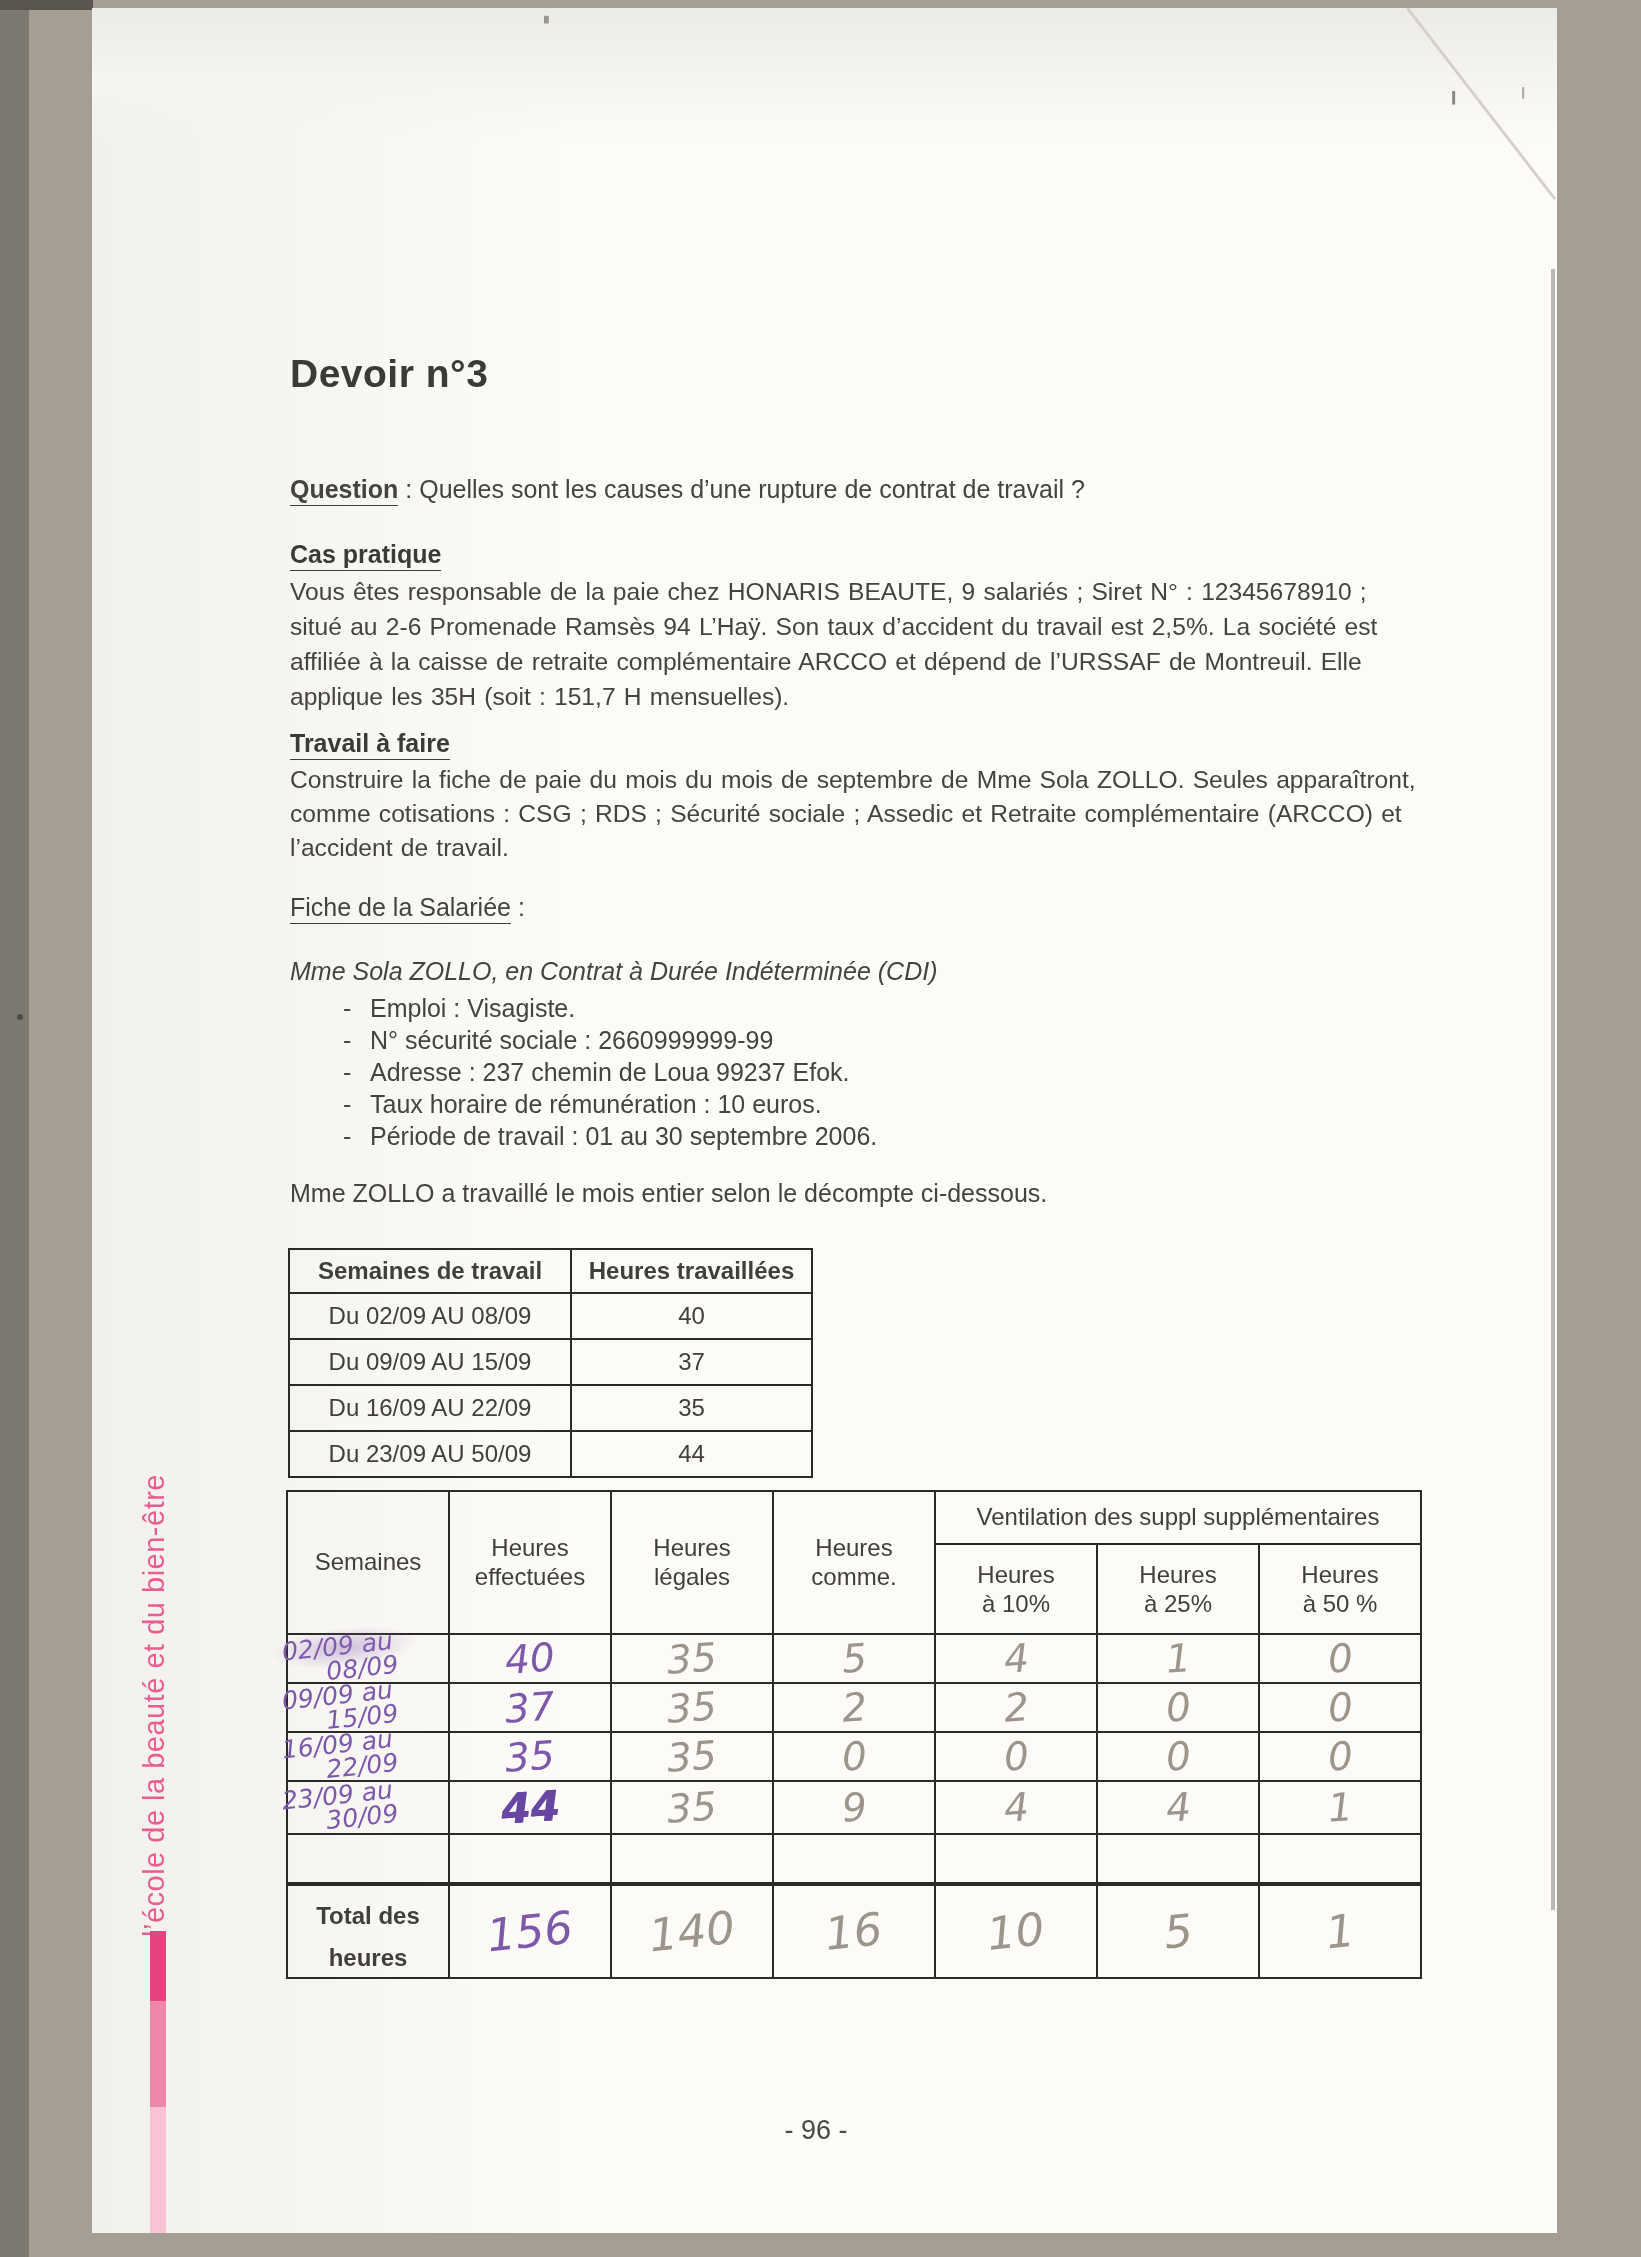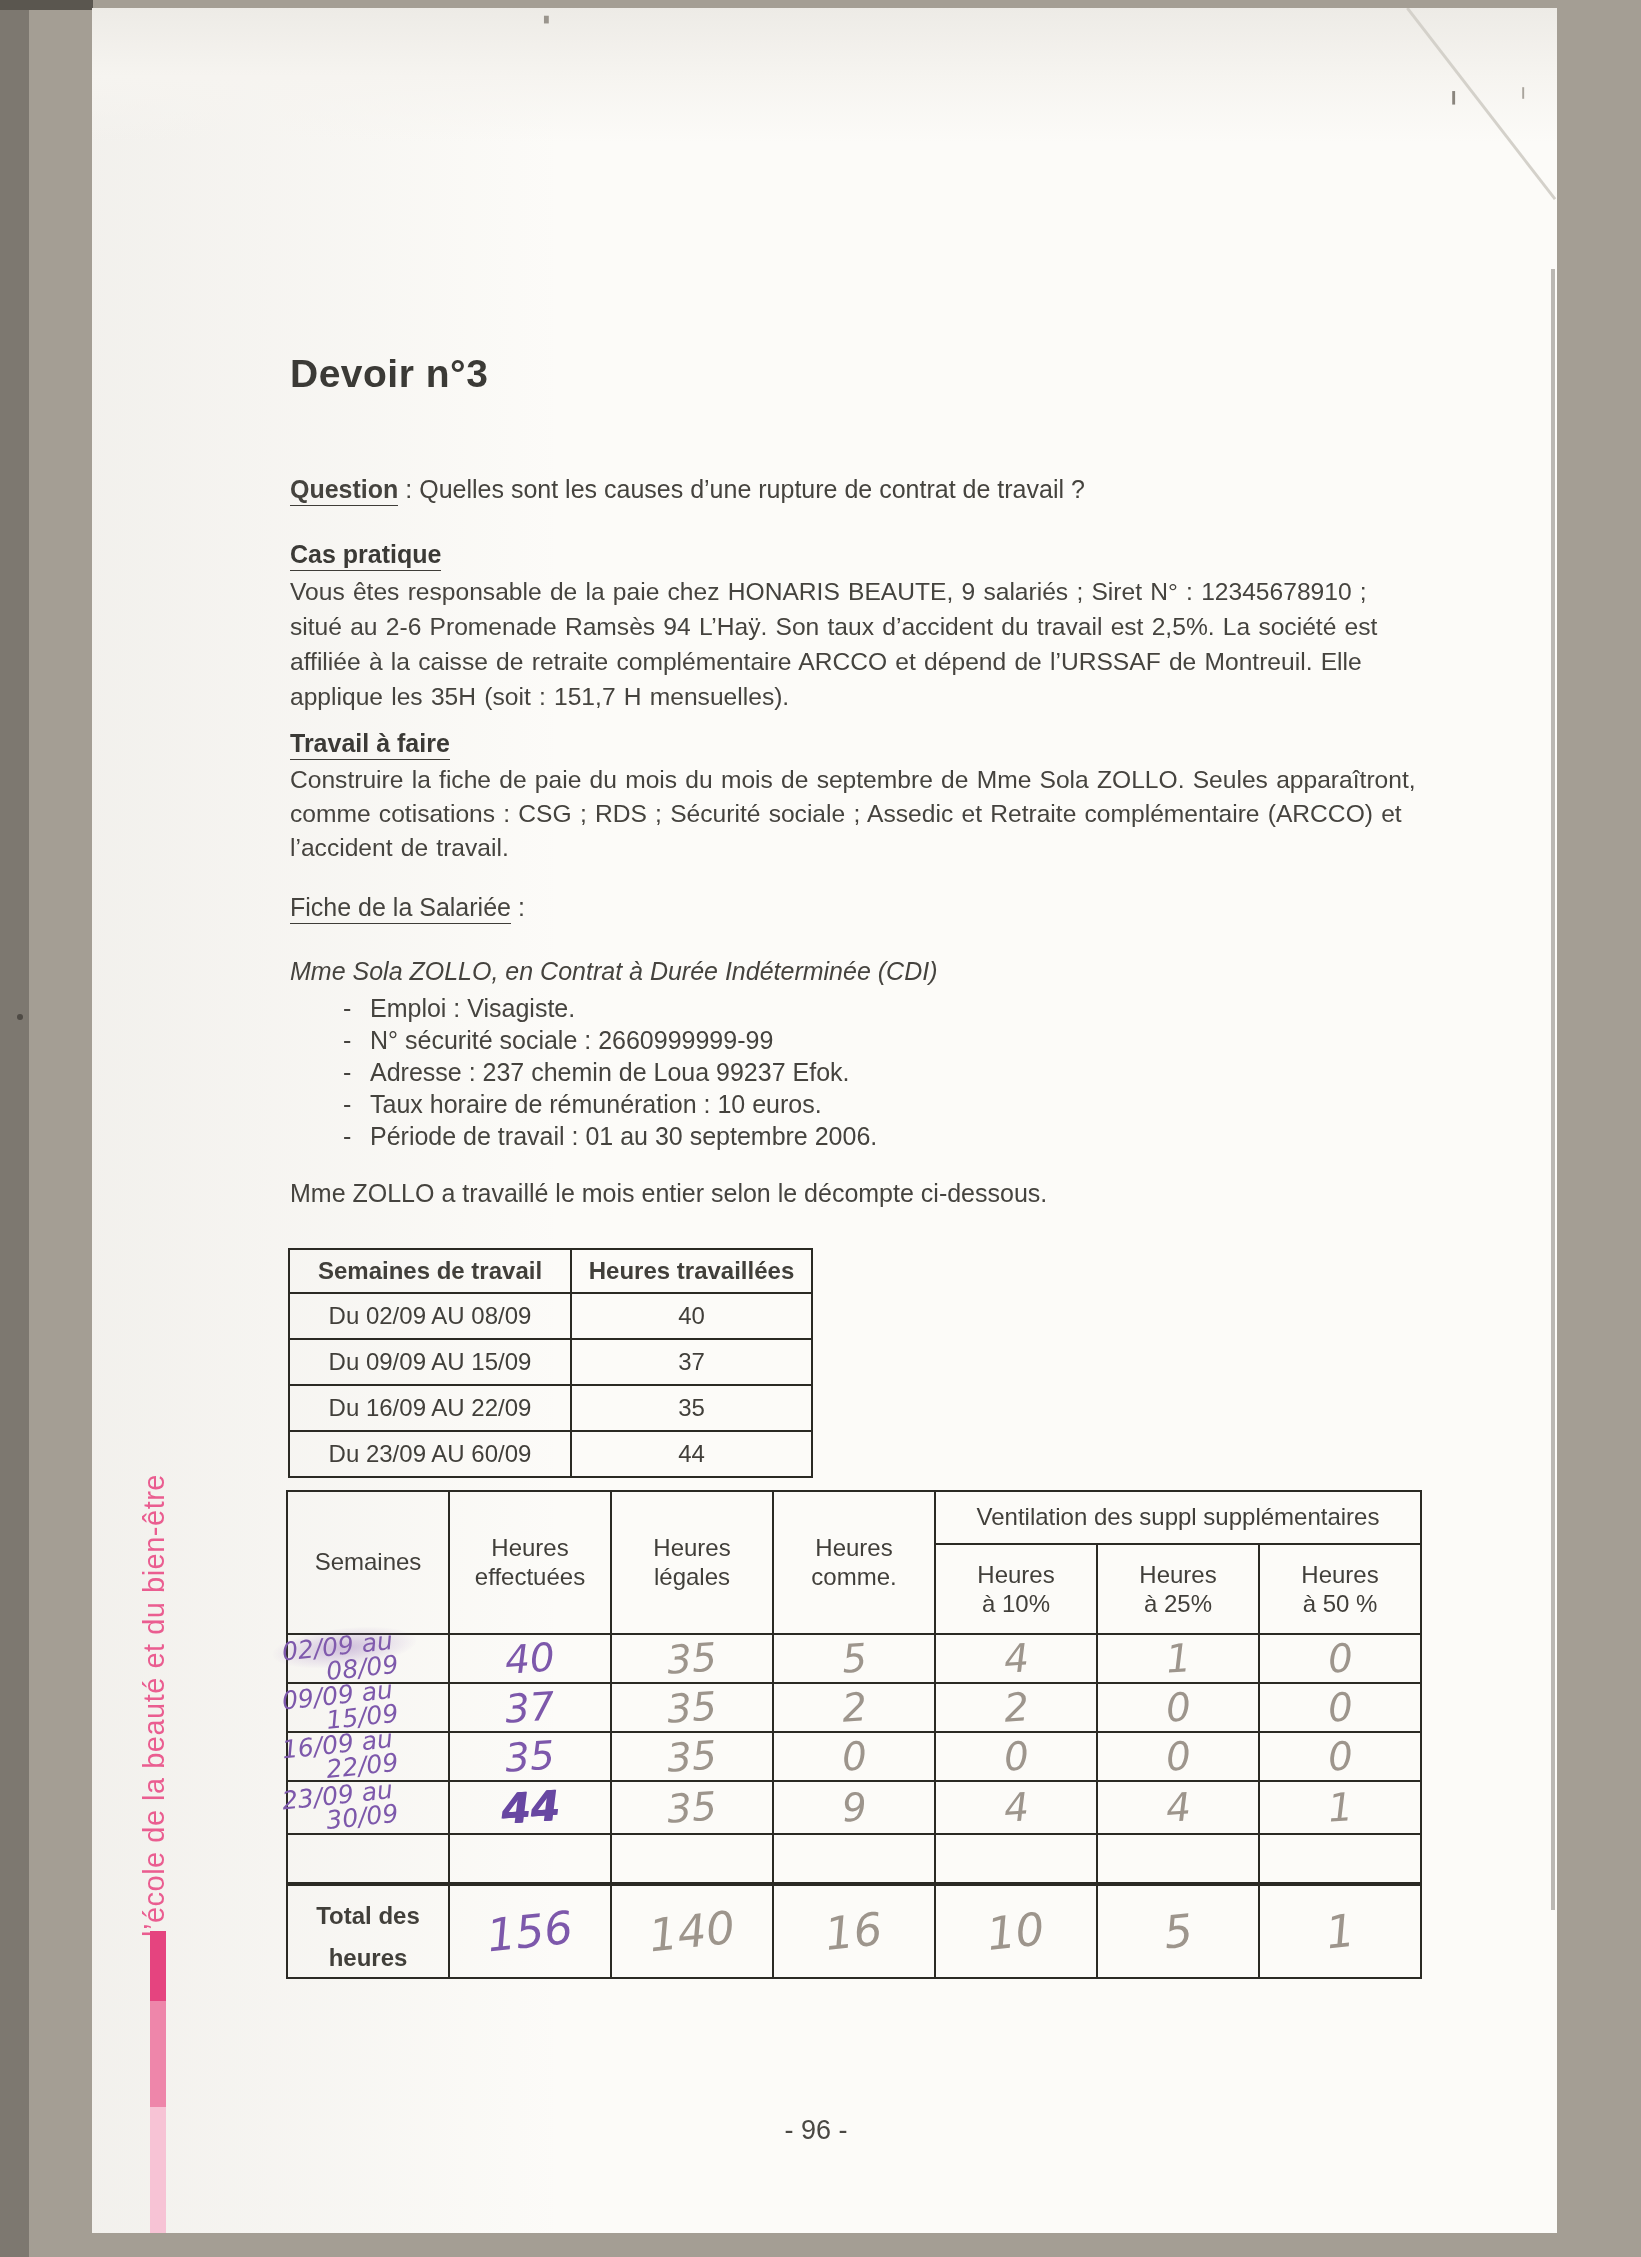--- a/index.html
+++ b/index.html
@@ -145,7 +145,7 @@
         <td>35</td>
       </tr>
       <tr>
-        <td>Du 23/09 AU 60/09</td>
+        <td>Du 23/09 AU 50/09</td>
         <td>44</td>
       </tr>
     </tbody>

